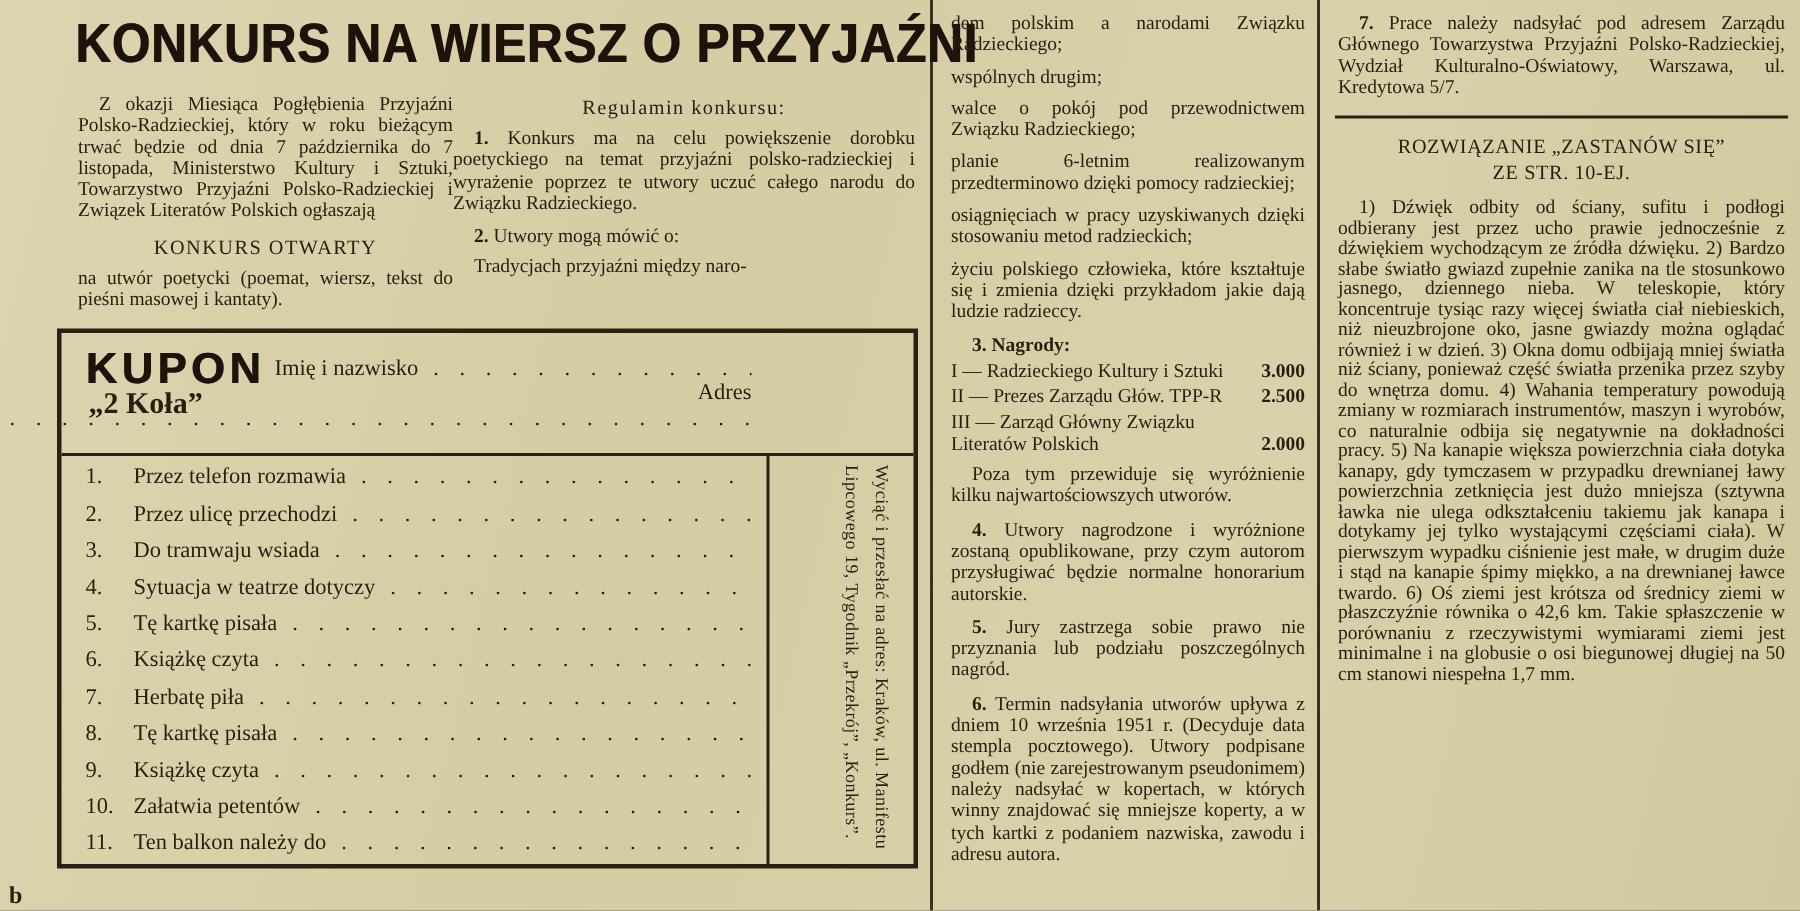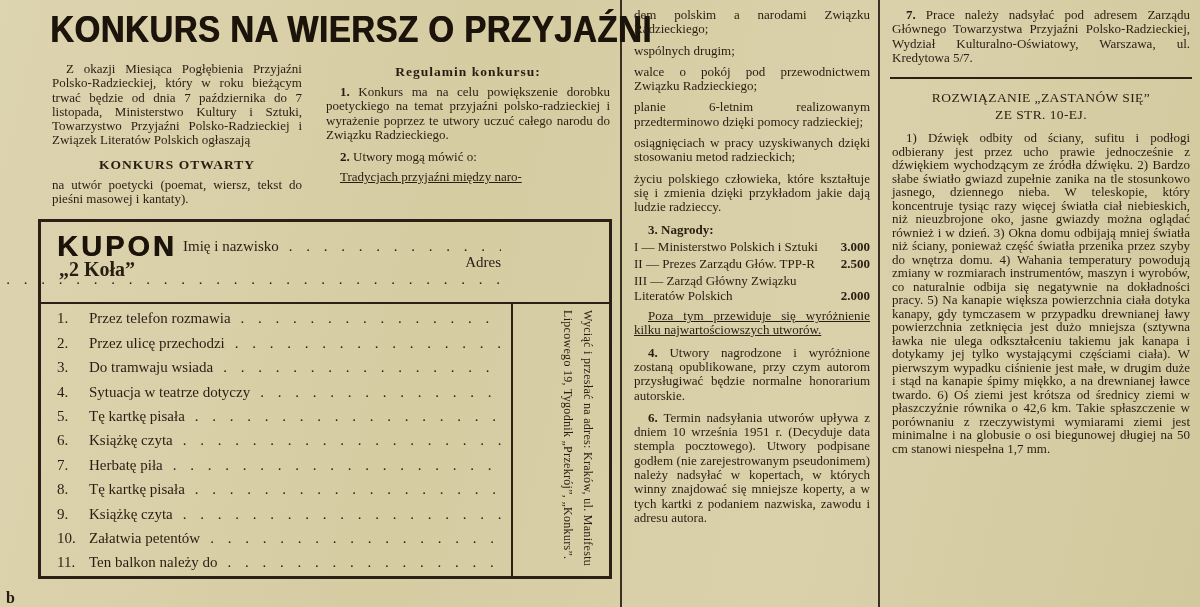--- a/index.html
+++ b/index.html
@@ -24,7 +24,7 @@
     text-shadow:0.7px 0 0 currentColor; margin:4px 0 10px 12px;
     transform:scaleY(1.12); transform-origin:left top;
   }
-  .intro-cols{ display:flex; gap:24px; padding:6px 6px 0 14px; }
+  .intro-cols{ display:flex; padding:6px 6px 0 14px; }
   .intro-a{ width:250px; }
   .intro-b{ flex:1; }
   .body{ font-size:13px; line-height:14.3px; text-align:justify; }

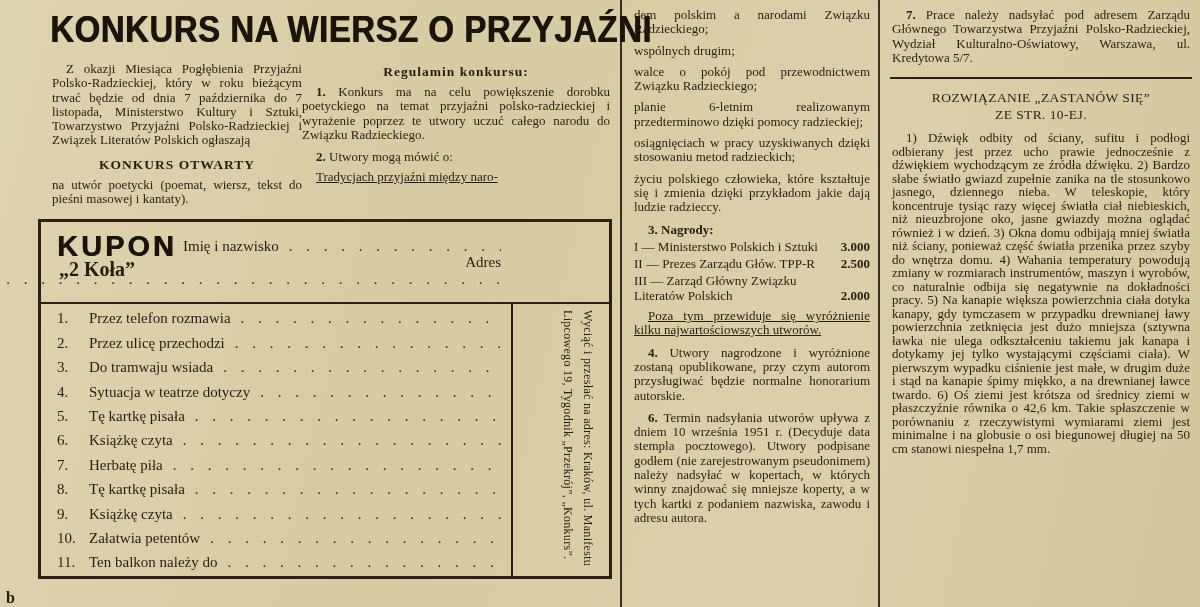--- a/index.html
+++ b/index.html
@@ -31,7 +31,7 @@
   .ind{ text-indent:14px; }
   .rn{ font-weight:bold; }
   .h-center{
-    font-weight:bold; text-align:center; font-size:13.5px;
+    font-weight:normal; text-align:center; font-size:13.5px;
     letter-spacing:1px; margin:9px 0 5px;
   }
   .mt6{ margin-top:6px;text-decoration:underline; } .mt8{ margin-top:8px; }

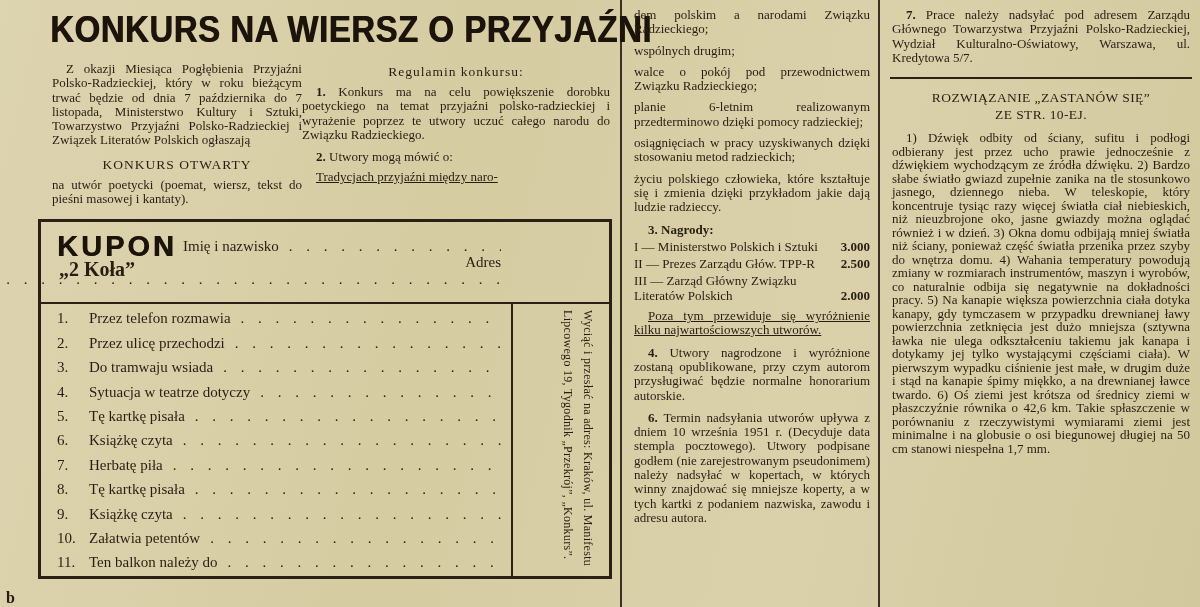--- a/index.html
+++ b/index.html
@@ -34,7 +34,7 @@
     font-weight:normal; text-align:center; font-size:13.5px;
     letter-spacing:1px; margin:9px 0 5px;
   }
-  .mt6{ margin-top:6px;text-decoration:underline; } .mt8{ margin-top:8px; }
+  .mt6{ margin-top:6px; } .mt8{ margin-top:8px; }
 
   
   .kupon{

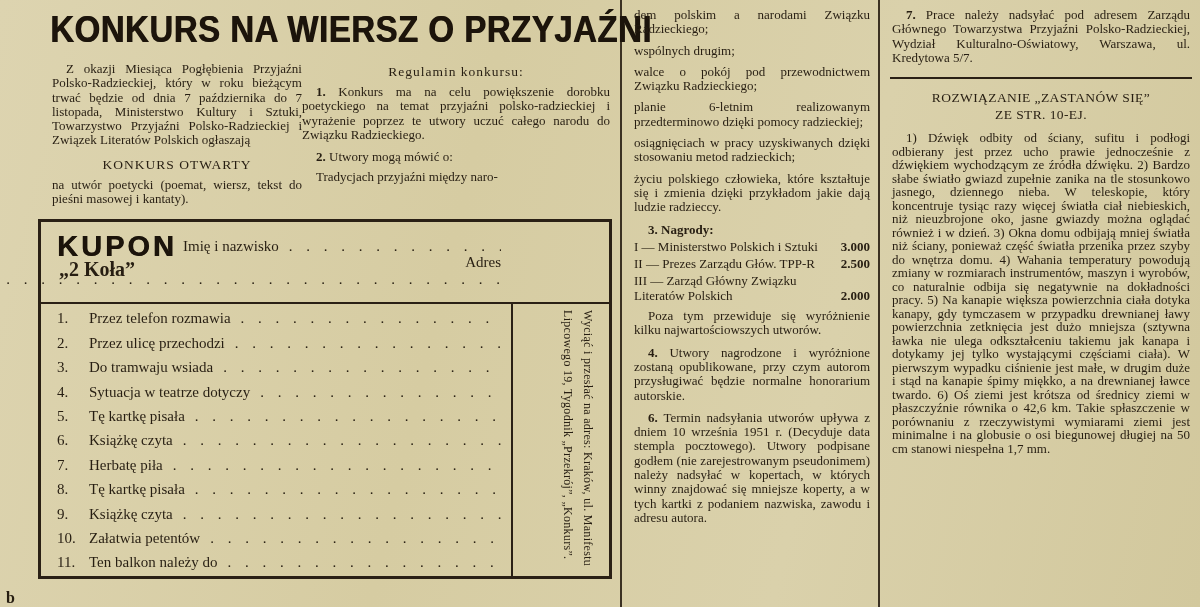--- a/index.html
+++ b/index.html
@@ -192,7 +192,7 @@
     <p class="body ind mt8"><b class="rn">3.</b> <b>Nagrody:</b></p>
 
     <div class="prize">
-      <span>I — Ministerstwo Polskich i Sztuki</span>
+      <span>I — Radzieckiego Kultury i Sztuki</span>
       <span class="amt">3.000</span>
     </div>
     <div class="prize">

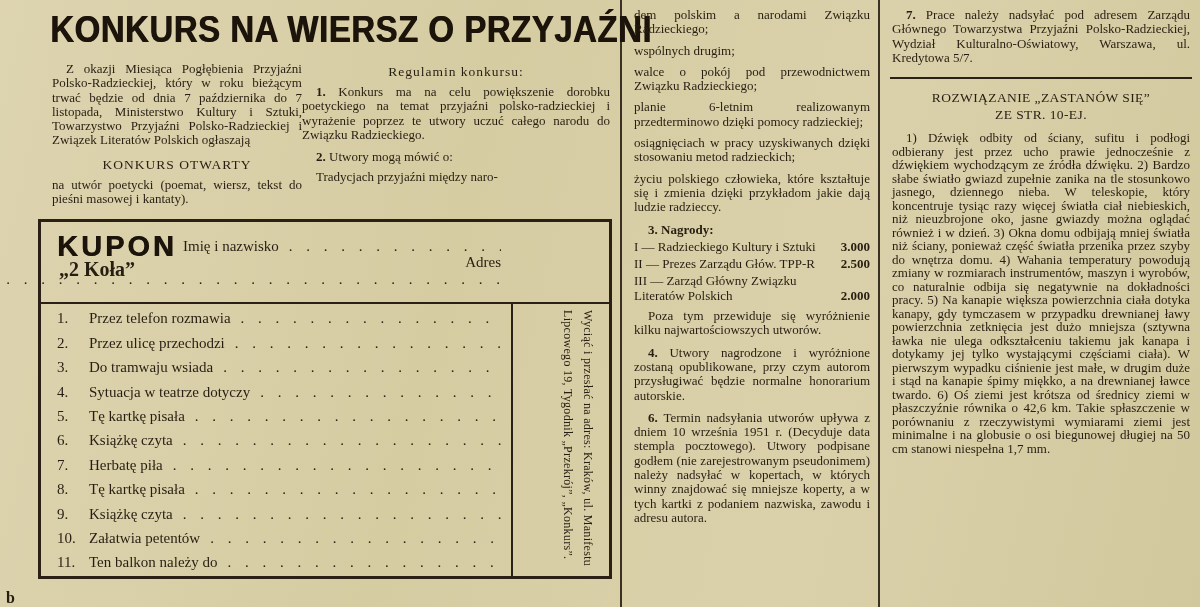--- a/index.html
+++ b/index.html
@@ -207,6 +207,7 @@
     <p class="body ind mt6">Poza tym przewiduje się wyróżnienie kilku najwartościowszych utworów.</p>
 
     <p class="body ind mt8"><b class="rn">4.</b> <span>Utwory nagrodzone i wyróżnione zostaną opublikowane, przy czym autorom przysługiwać będzie normalne honorarium autorskie.</span></p>
+    <p class="body ind mt8"><b class="rn">5.</b> <span>Jury zastrzega sobie prawo nie przyznania lub podziału poszczególnych nagród.</span></p>
     <p class="body ind mt8"><b class="rn">6.</b> <span>Termin nadsyłania utworów upływa z dniem 10 września 1951 r. (Decyduje data stempla pocztowego). Utwory podpisane godłem (nie zarejestrowanym pseudonimem) należy nadsyłać w kopertach, w których winny znajdować się mniejsze koperty, a w tych kartki z podaniem nazwiska, zawodu i adresu autora.</span></p>
   </section>
 

